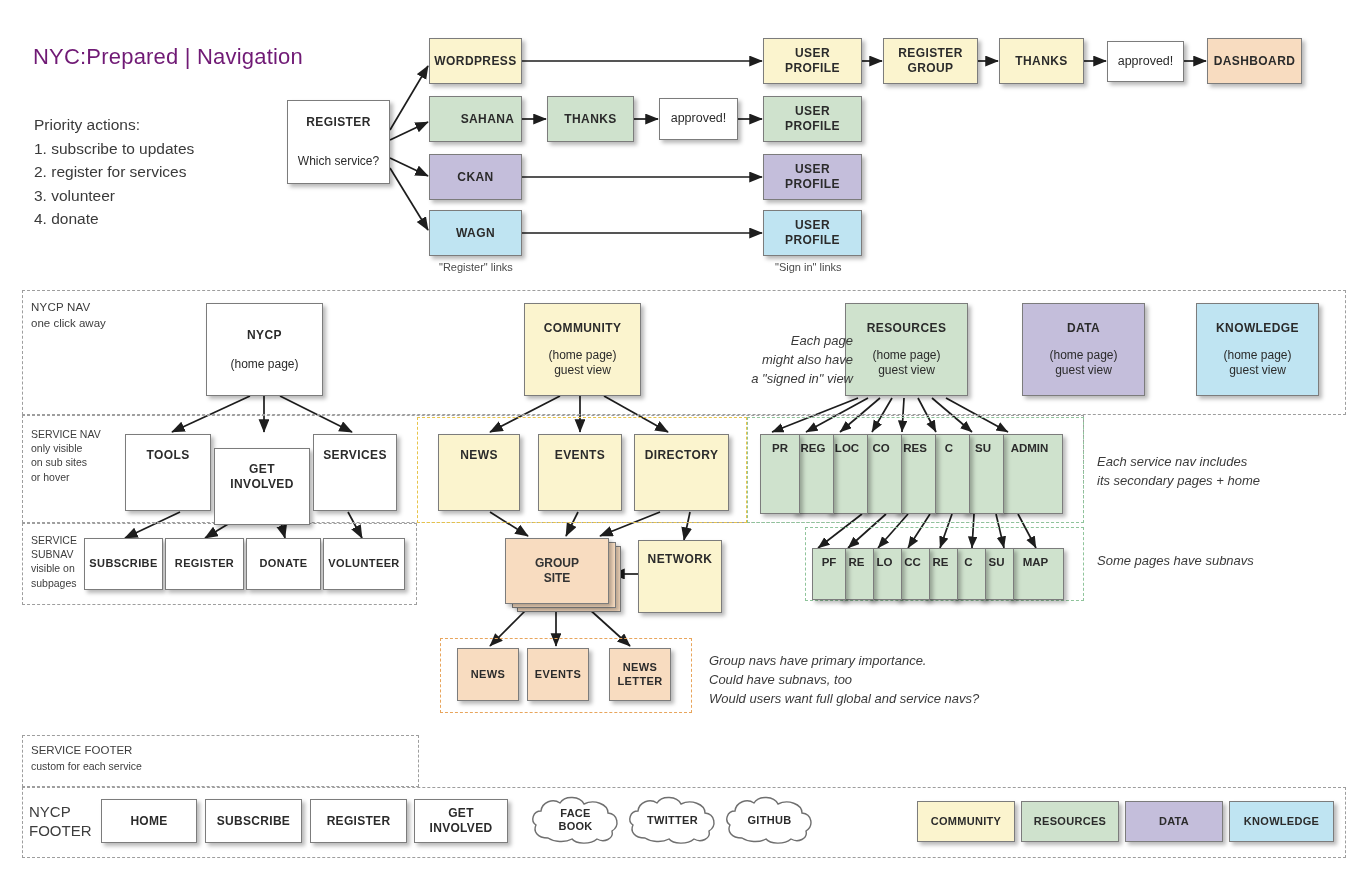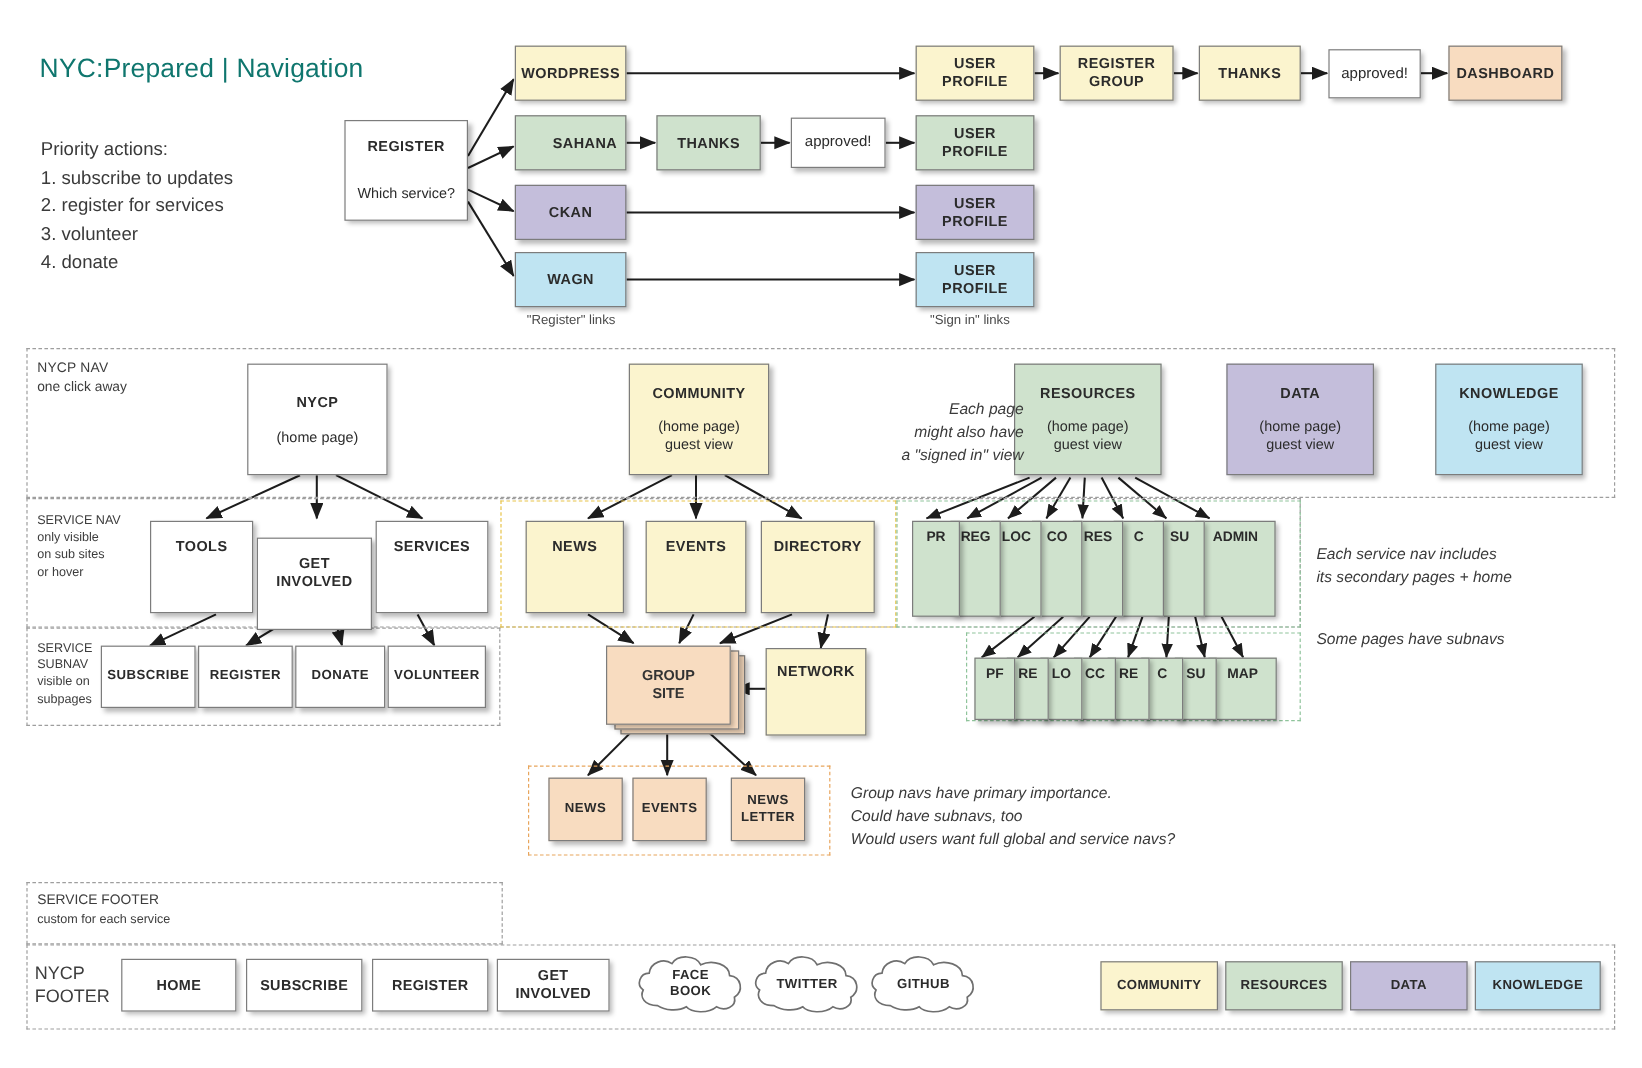--- a/index.html
+++ b/index.html
@@ -39,7 +39,7 @@
   .c-orange { background:#f8dcc0; }
 
   
-  .page-title { position:absolute; left:33px; top:44px; font-size:22px; color:#0f766e; letter-spacing:.2px; }
+  .page-title { position:absolute; left:33px; top:44px; font-size:22px; color:#701a75; letter-spacing:.2px; }
   .prio { position:absolute; left:34px; top:113px; font-size:15.5px; color:#3a3a3a; line-height:1.52; }
   .prio div { white-space:nowrap; }
 

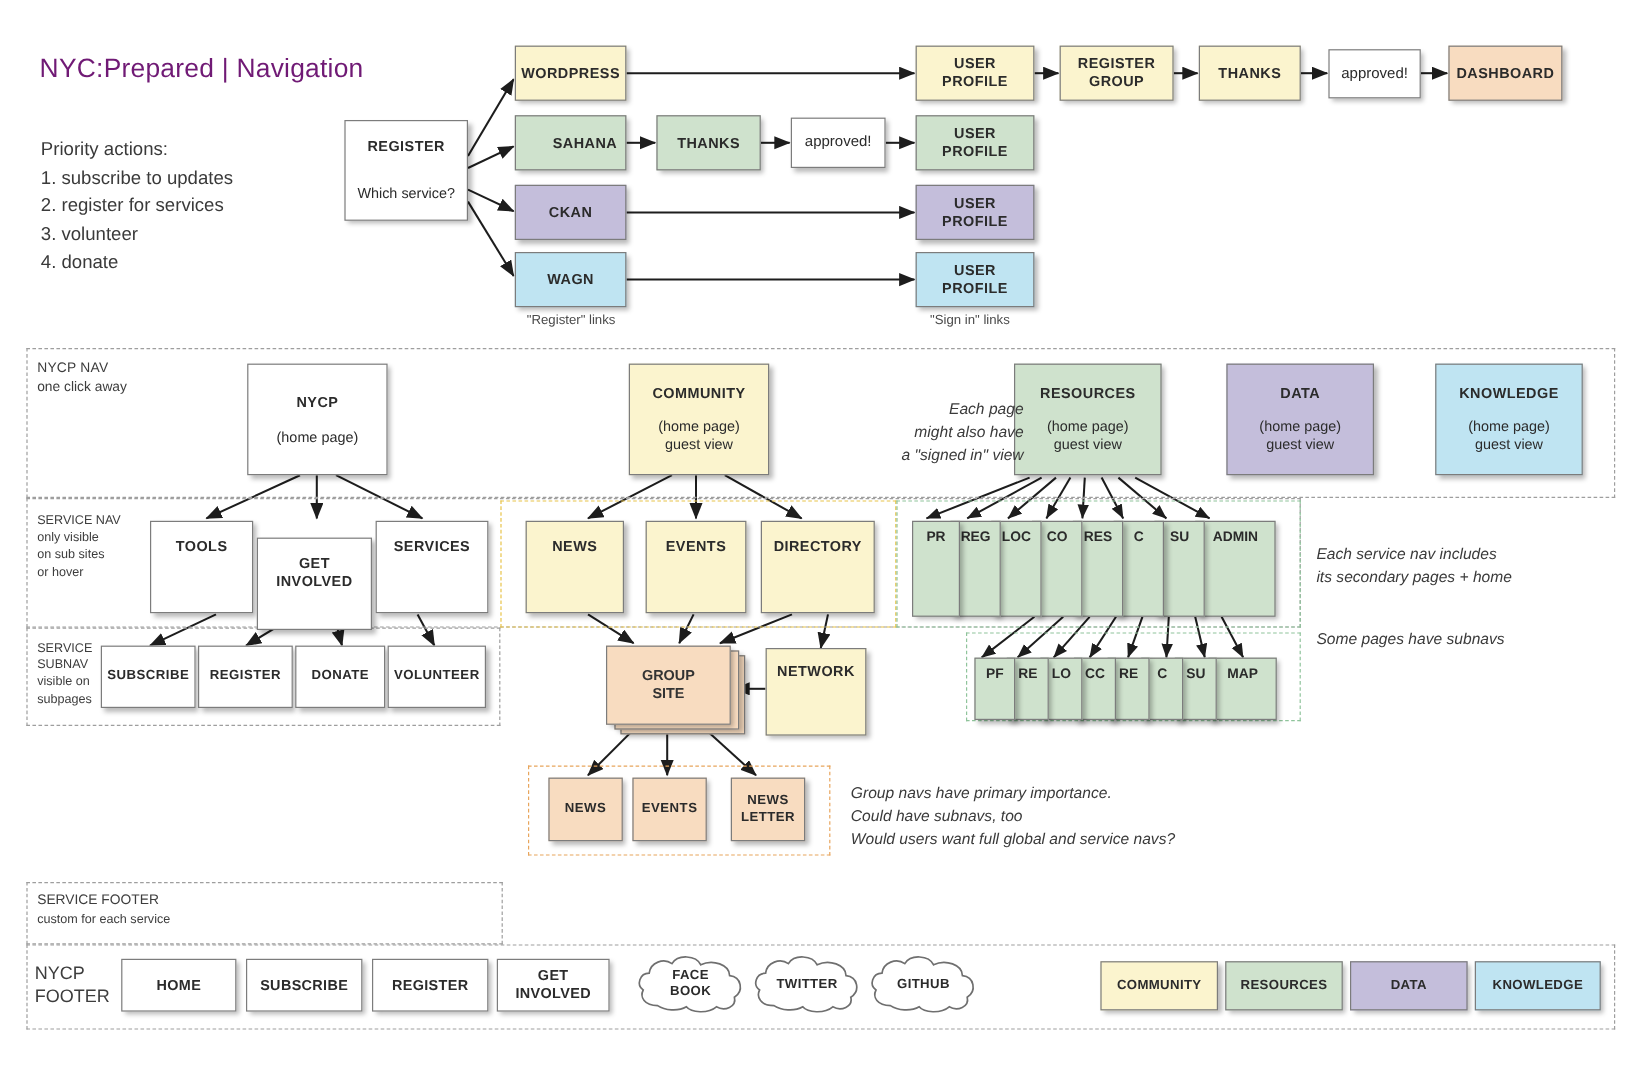--- a/index.html
+++ b/index.html
@@ -325,7 +325,7 @@
       <div class="ttl">INVOLVED</div>
     </div>
   </div>
-  <div class="node c-white" style="left:313px; top:434px; width:94px; height:77px;">
+  <div class="node c-white" style="left:313px; top:434px; width:84px; height:77px;">
     <div class="ttl" style="position:absolute; top:13px; left:0; right:0;">SERVICES</div>
   </div>
 

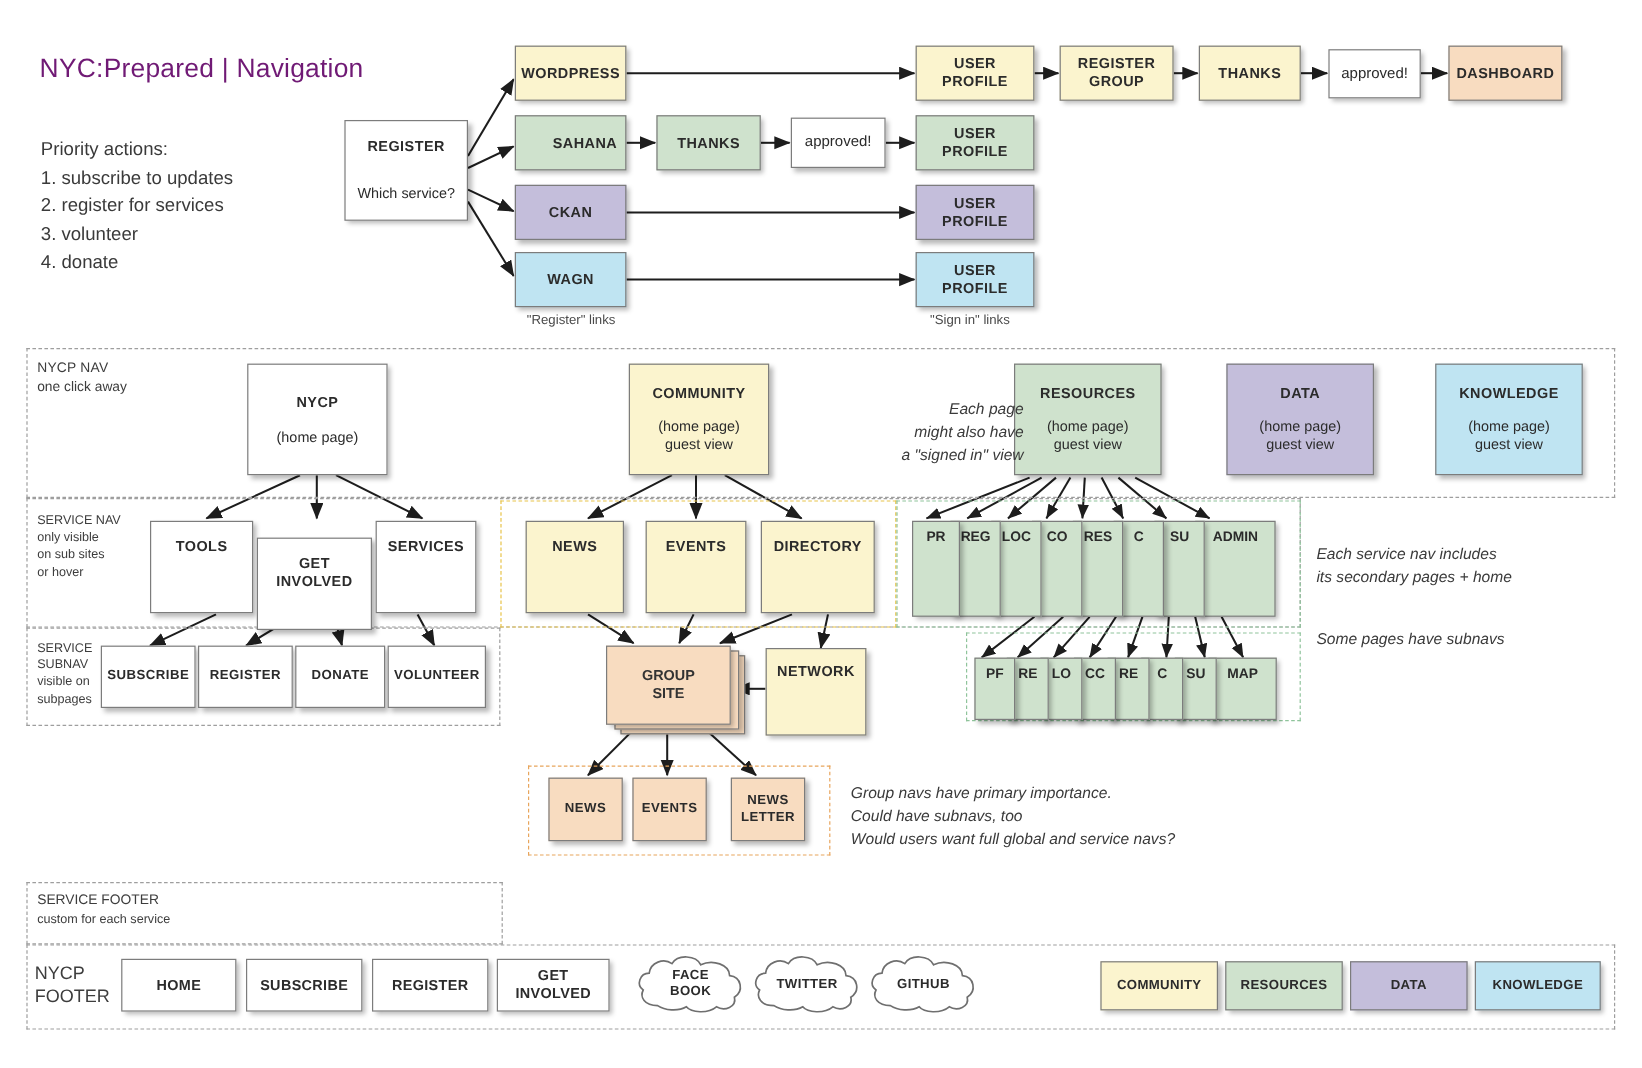--- a/index.html
+++ b/index.html
@@ -378,7 +378,7 @@
     <div>Each service nav includes</div>
     <div>its secondary pages + home</div>
   </div>
-  <div class="note" style="left:1097px; top:524px;">
+  <div class="note" style="left:1097px; top:552px;">
     <div>Some pages have subnavs</div>
   </div>
 

